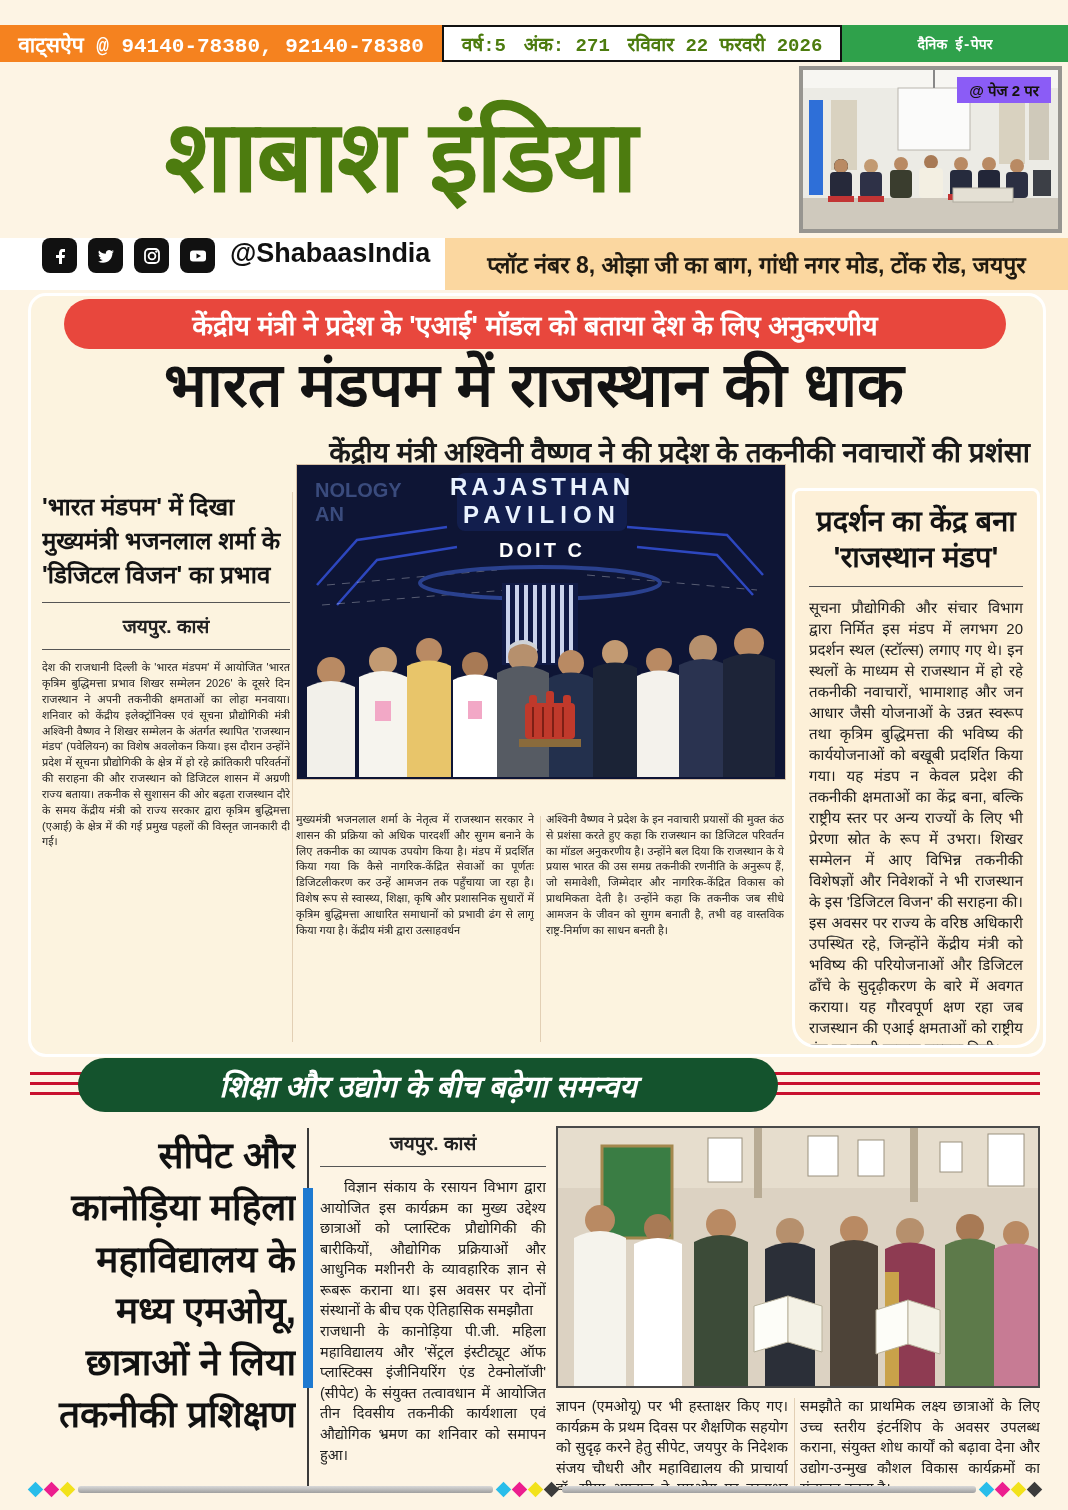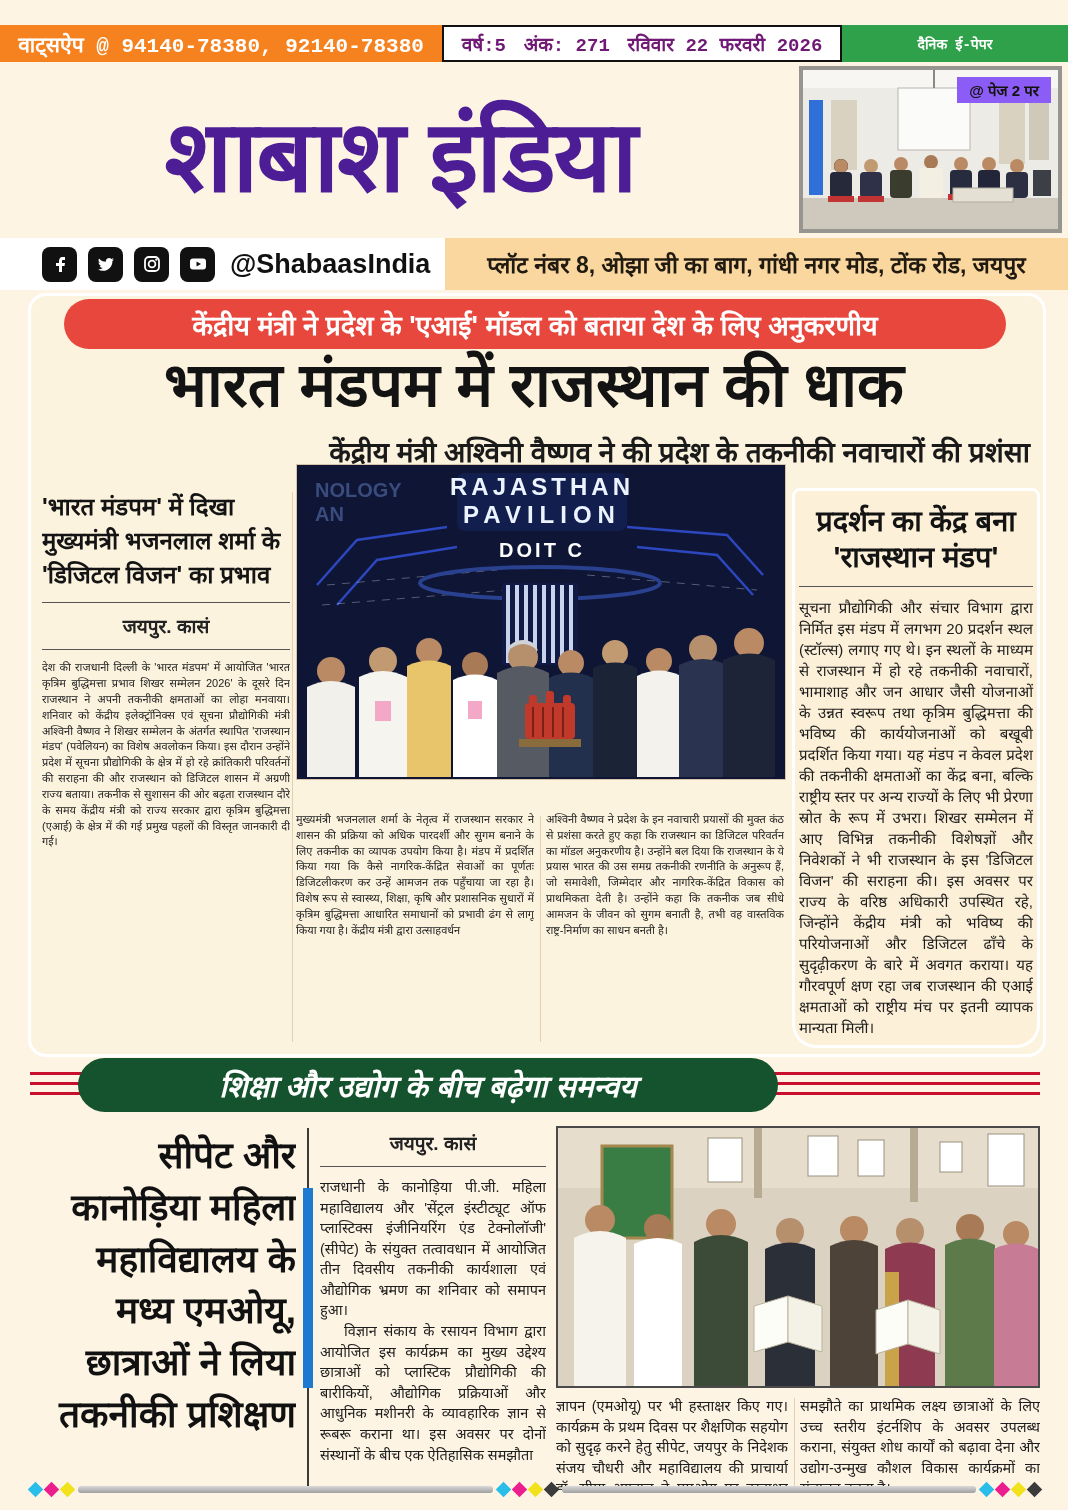--- a/index.html
+++ b/index.html
@@ -13,7 +13,7 @@
   .tb-orange{width:442px;background:#f5821f;color:#fff;font-weight:bold;font-size:21px;
     display:flex;align-items:center;justify-content:center;}
   .tb-center{width:400px;background:#fff;border:2px solid #111;box-sizing:border-box;
-    display:flex;align-items:center;justify-content:space-evenly;font-weight:bold;font-size:19px;color:#701a75;}
+    display:flex;align-items:center;justify-content:space-evenly;font-weight:bold;font-size:19px;color:#4d7c0f;}
   .tb-green{flex:1;background:#2fa14b;color:#fff;font-weight:bold;font-size:14px;
     display:flex;align-items:center;justify-content:center;}
   

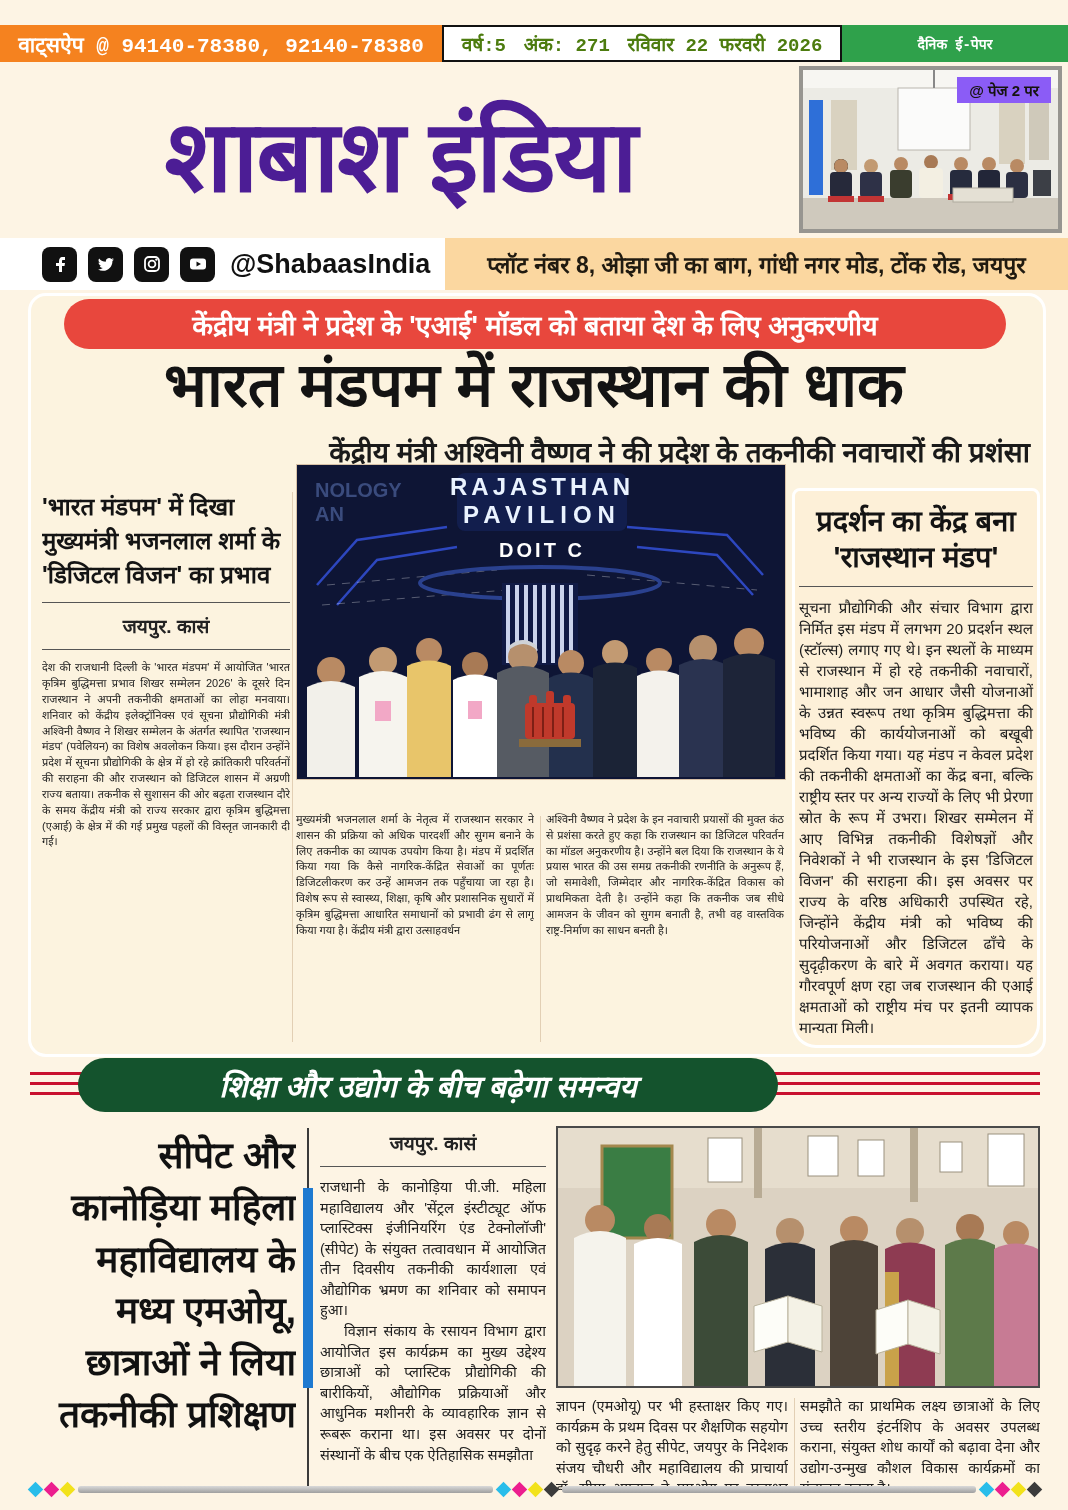--- a/index.html
+++ b/index.html
@@ -18,7 +18,7 @@
     display:flex;align-items:center;justify-content:center;}
   
   .masthead{left:55px;top:72px;width:690px;height:160px;display:flex;align-items:center;justify-content:center;
-    font-size:100px;font-weight:bold;letter-spacing:-2px;color:#4c1d95;white-space:nowrap;}
+    font-size:100px;font-weight:bold;letter-spacing:-2px;color:#4d7c0f;white-space:nowrap;}
   .page2photo{left:799px;top:66px;width:263px;height:167px;background:#fff;border:4px solid #979590;box-sizing:border-box;}
   .page2photo svg{display:block;}
   .badge{position:absolute;top:7px;right:7px;background:#8b5cf6;color:#15130e;font-weight:bold;

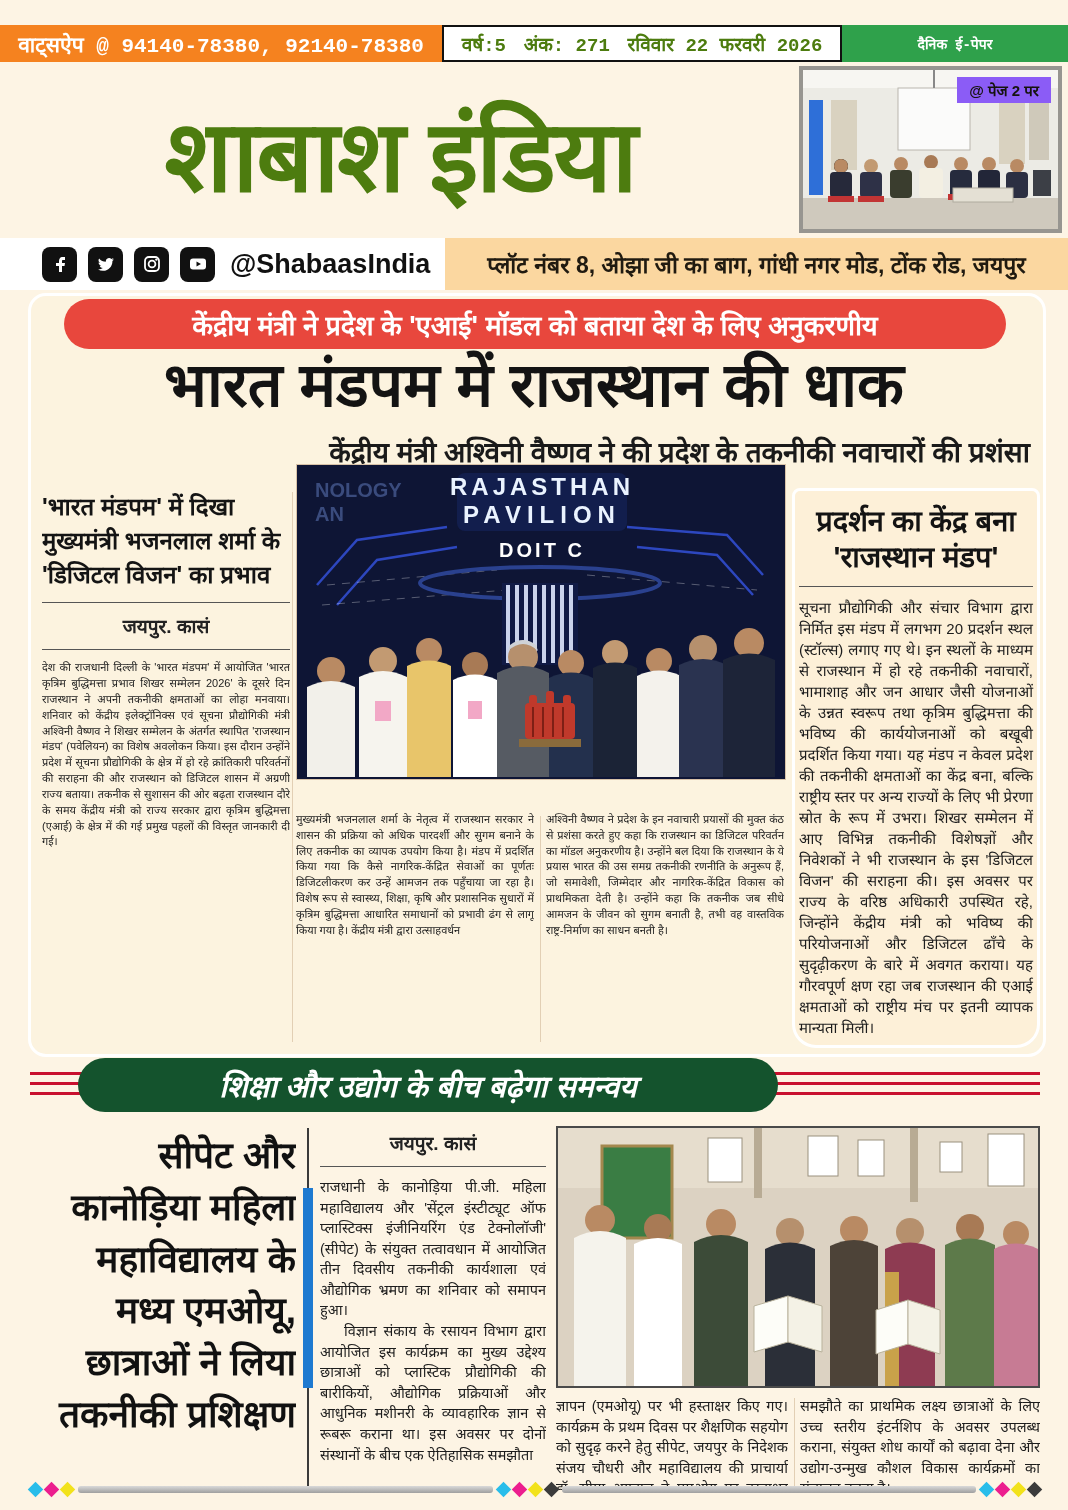--- a/index.html
+++ b/index.html
@@ -25,7 +25,7 @@
     font-size:15px;padding:3px 12px;}
   
   .socialbar{left:0;top:238px;width:1068px;height:52px;display:flex;}
-  .social-left{width:445px;background:#ffffff;display:flex;align-items:center;gap:11px;padding-left:42px;box-sizing:border-box;}
+  .social-left{width:445px;background:#ffffff;display:flex;align-items:flex-start;gap:11px;padding-left:42px;box-sizing:border-box;}
   .s-icon{width:35px;height:35px;background:#111;border-radius:8px;color:#fff;display:flex;align-items:center;justify-content:center;flex:none;}
   .s-icon svg{display:block;}
   .handle{font-weight:bold;font-size:27px;color:#111;margin-left:4px;}

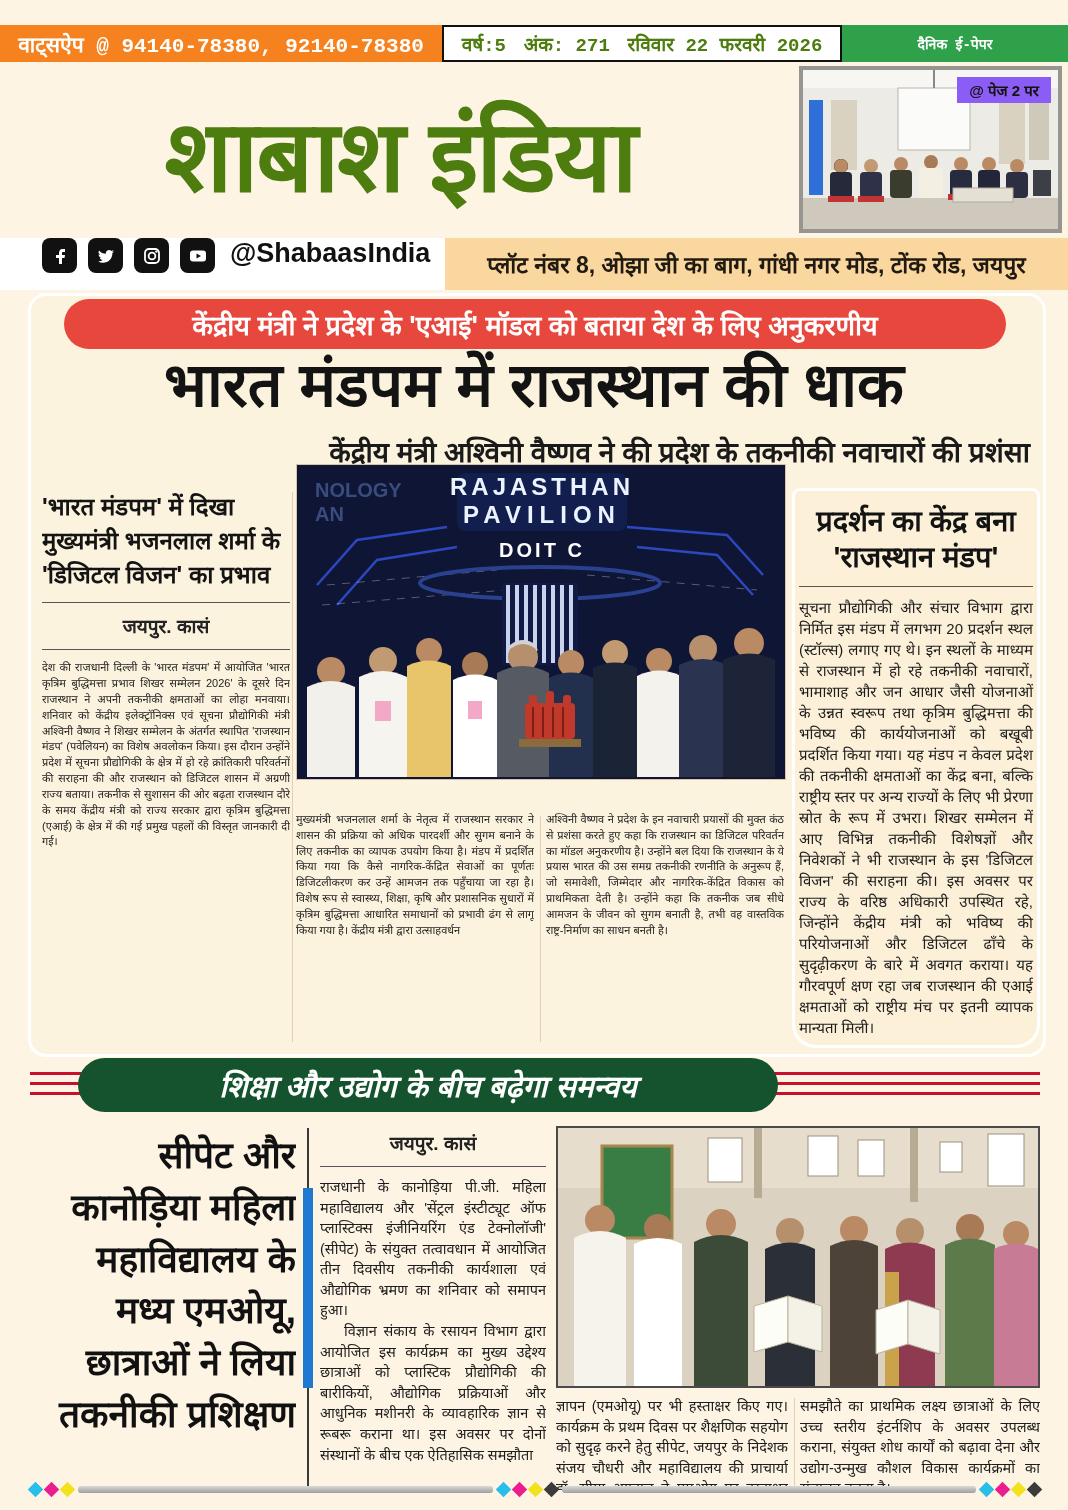--- a/index.html
+++ b/index.html
@@ -50,7 +50,7 @@
   .vsep{width:1px;background:#e2cfb4;}
   
   .sidebar{left:792px;top:488px;width:248px;height:560px;background:#fdf0d8;border:3px solid #ffffff;
-    border-radius:8px 8px 24px 24px;box-sizing:border-box;padding:12px 4px;overflow:hidden;}
+    border-radius:8px 8px 24px 24px;box-sizing:border-box;padding:12px 14px;overflow:hidden;}
   .sb-head{font-size:29px;font-weight:bold;text-align:center;line-height:1.25;color:#131313;}
   .sb-body{font-size:15px;line-height:1.40;text-align:justify;color:#1c1c1c;}
   

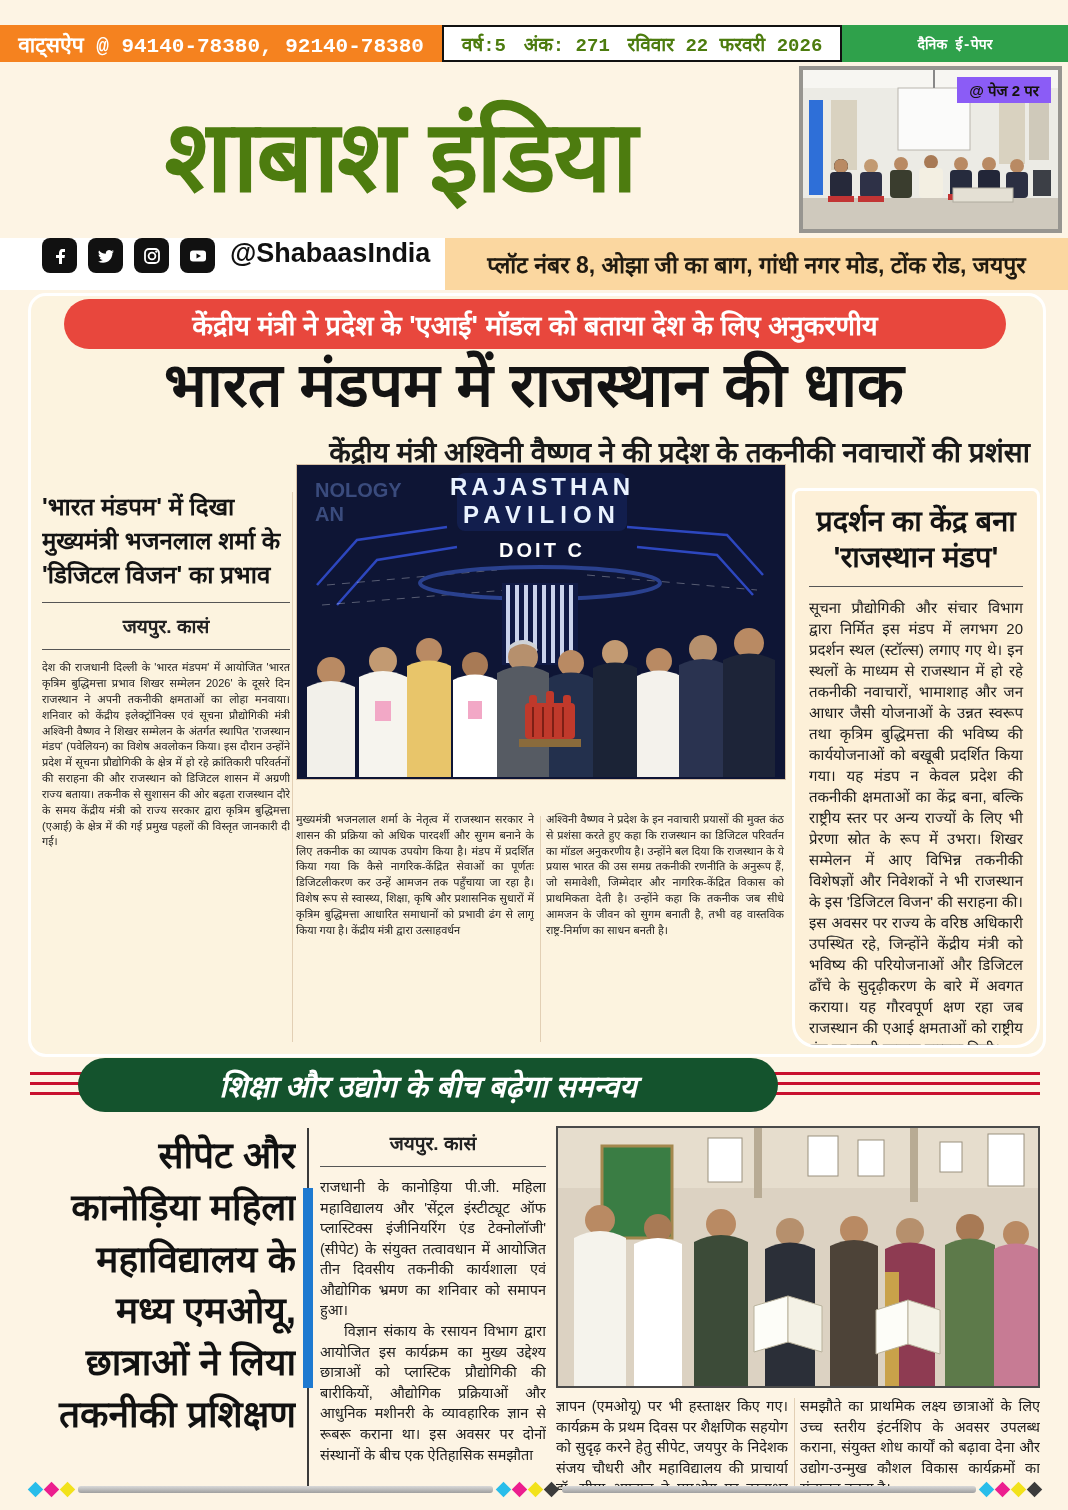--- a/index.html
+++ b/index.html
@@ -305,8 +305,8 @@
 <div class="abs story2col1">
   <div class="byline2">जयपुर. कासं</div>
   <hr class="rule">
+  <div class="bodytext small indent">विज्ञान संकाय के रसायन विभाग द्वारा आयोजित इस कार्यक्रम का मुख्य उद्देश्य छात्राओं को प्लास्टिक प्रौद्योगिकी की बारीकियों, औद्योगिक प्रक्रियाओं और आधुनिक मशीनरी के व्यावहारिक ज्ञान से रूबरू कराना था। इस अवसर पर दोनों संस्थानों के बीच एक ऐतिहासिक समझौता</div>
   <div class="bodytext small">राजधानी के कानोड़िया पी.जी. महिला महाविद्यालय और 'सेंट्रल इंस्टीट्यूट ऑफ प्लास्टिक्स इंजीनियरिंग एंड टेक्नोलॉजी' (सीपेट) के संयुक्त तत्वावधान में आयोजित तीन दिवसीय तकनीकी कार्यशाला एवं औद्योगिक भ्रमण का शनिवार को समापन हुआ।</div>
-  <div class="bodytext small indent">विज्ञान संकाय के रसायन विभाग द्वारा आयोजित इस कार्यक्रम का मुख्य उद्देश्य छात्राओं को प्लास्टिक प्रौद्योगिकी की बारीकियों, औद्योगिक प्रक्रियाओं और आधुनिक मशीनरी के व्यावहारिक ज्ञान से रूबरू कराना था। इस अवसर पर दोनों संस्थानों के बीच एक ऐतिहासिक समझौता</div>
 </div>
 
 <div class="abs photo2">

